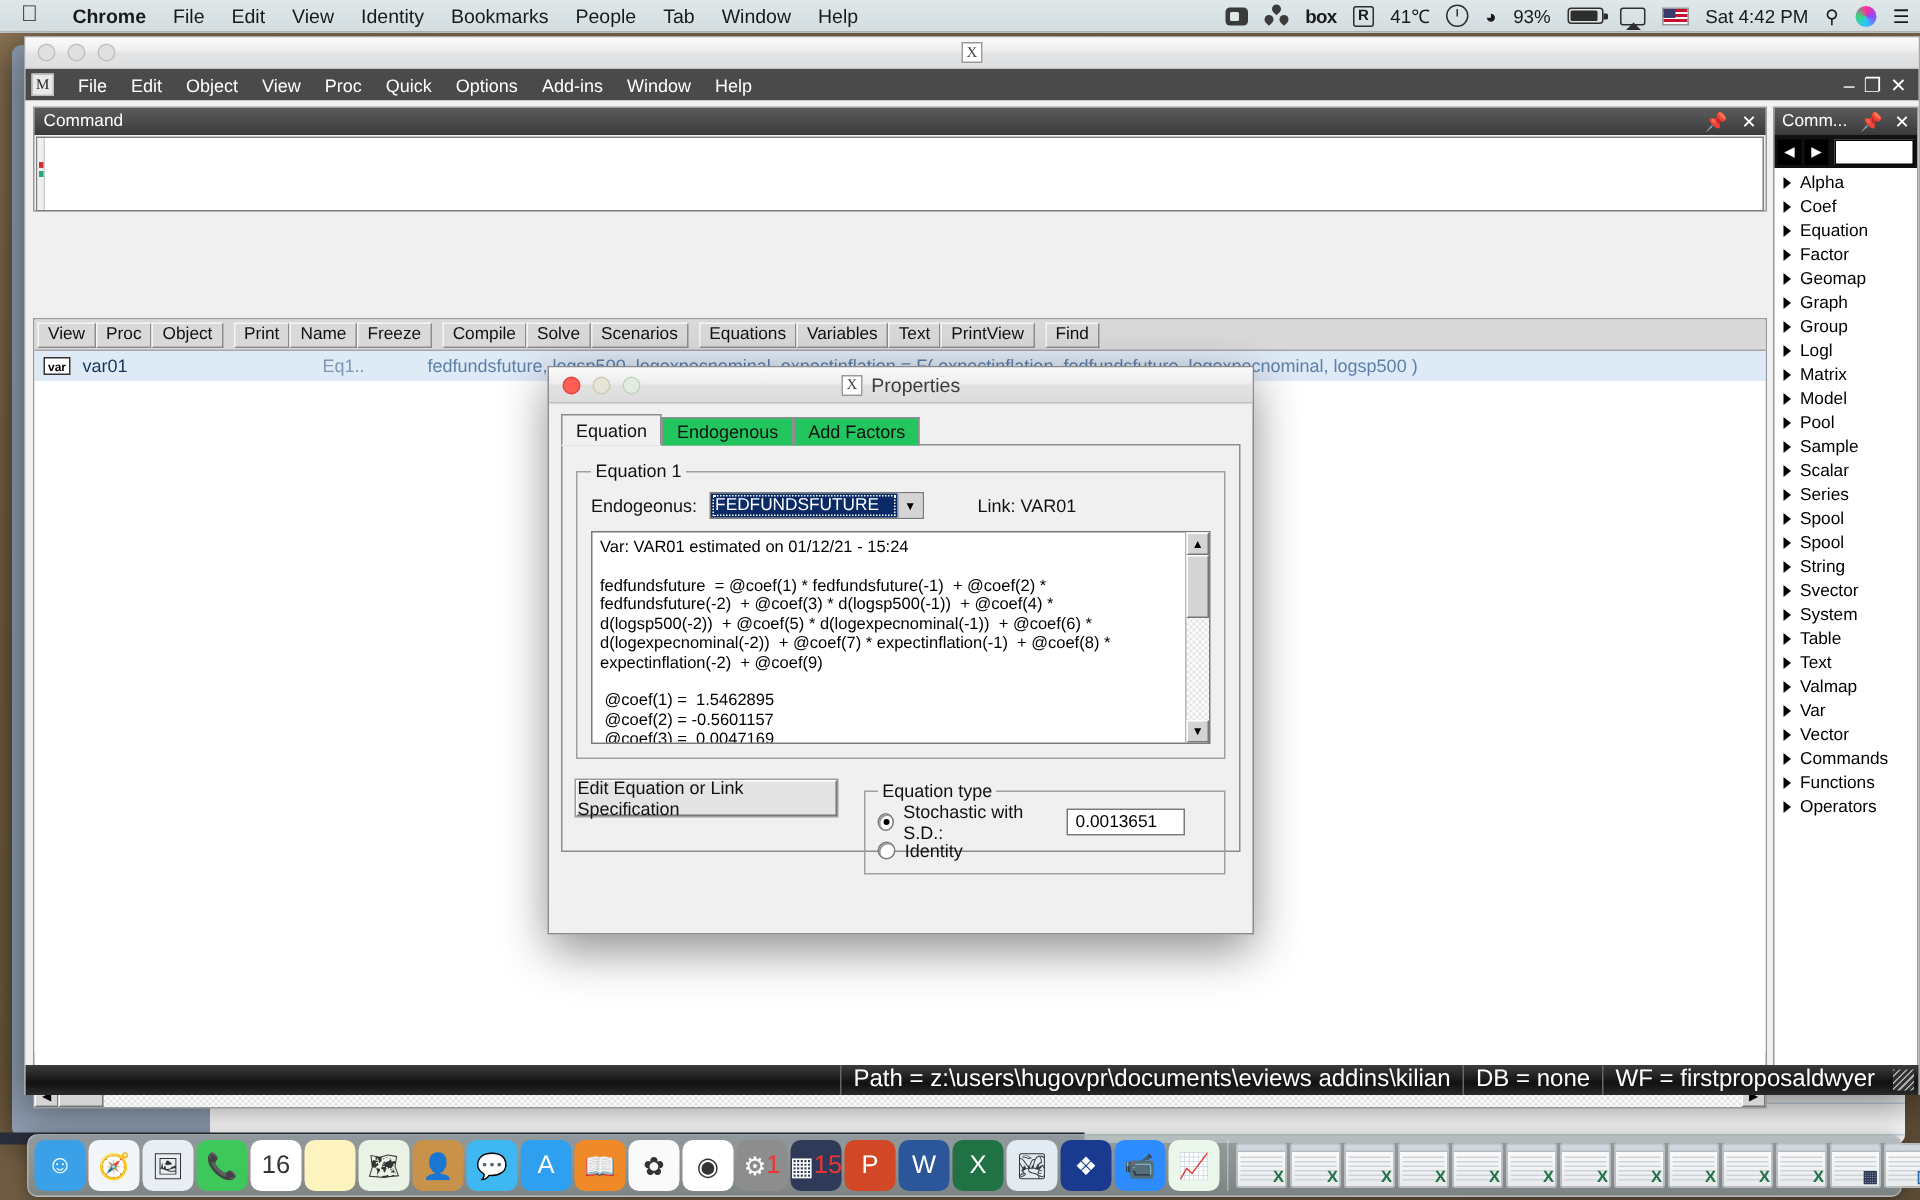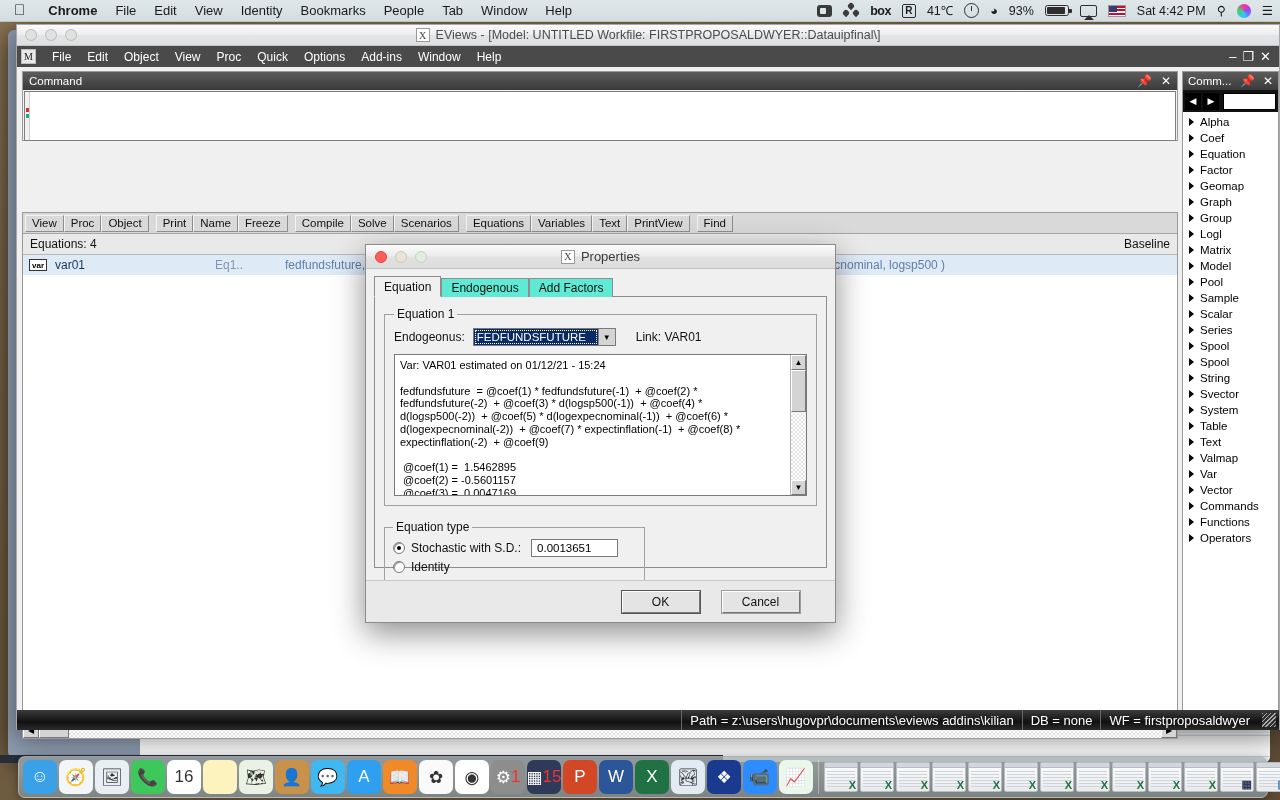--- a/index.html
+++ b/index.html
@@ -374,7 +374,6 @@
       </div>
       <div class="ev-title-text">
         <span class="xbadge">X</span>
-        <span>EViews - [Model: UNTITLED   Workfile: FIRSTPROPOSALDWYER::Datauipfinal\]</span>
       </div>
     </div>
 

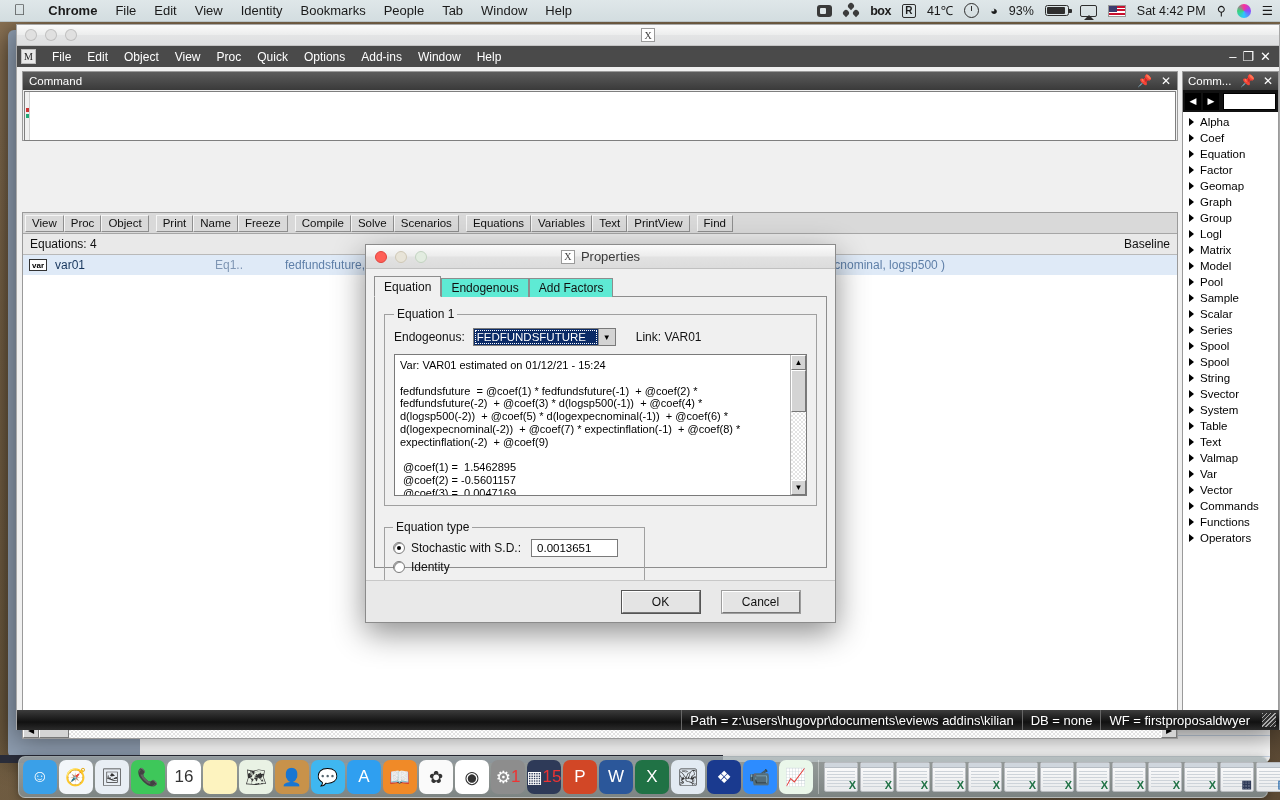--- a/index.html
+++ b/index.html
@@ -457,10 +457,6 @@
           </div>
         </div>
 
-        <div class="eqbar">
-          <span>Equations: 4</span>
-          <span class="right">Baseline</span>
-        </div>
 
         <div class="eqrow">
           <span class="varicon">var</span>

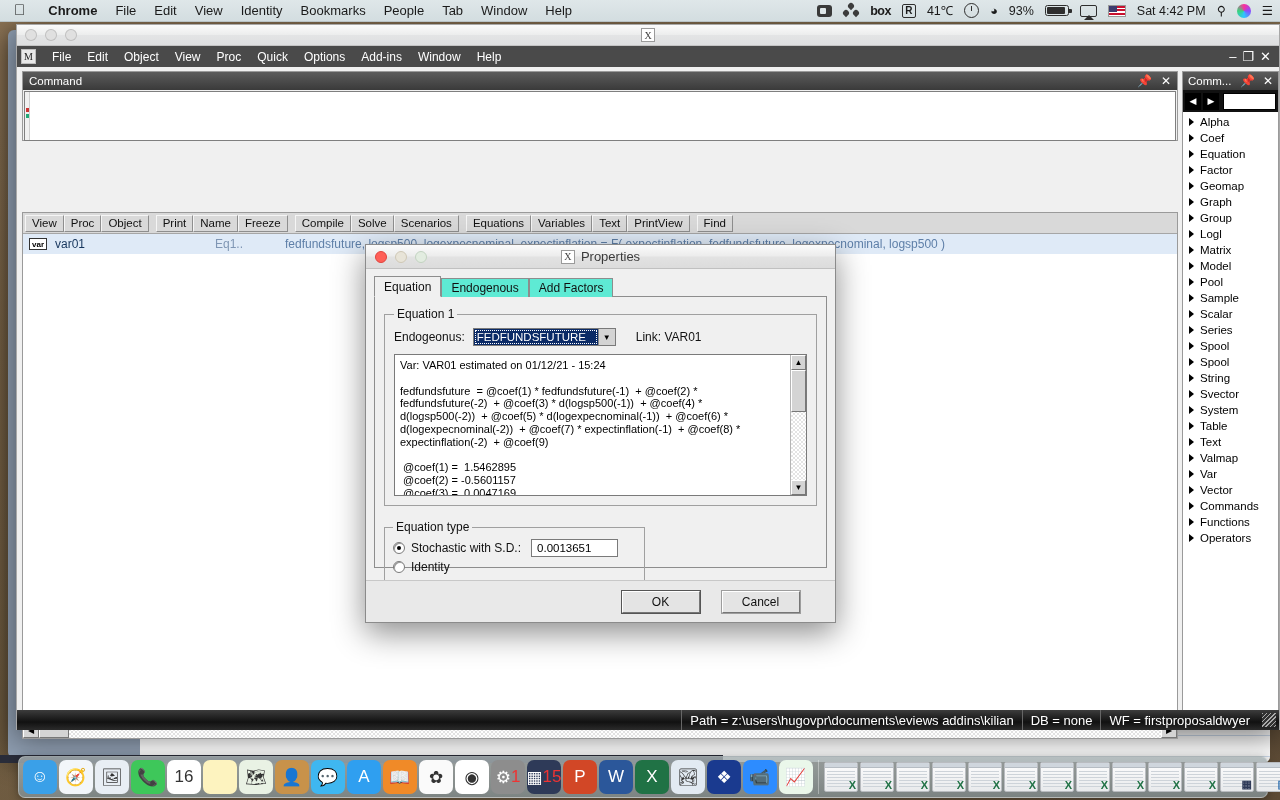--- a/index.html
+++ b/index.html
@@ -238,7 +238,7 @@
 
   .tabstrip { display:flex; align-items:flex-end; height: 21px; position:relative; z-index:2;}
   .dtab { height:19px; padding: 0 9px; display:flex;align-items:center; font-size:12px;
-     background:#5eead4; border:1px solid #8d8d8d; border-bottom:none; color:#111;}
+     background:#22c55e; border:1px solid #8d8d8d; border-bottom:none; color:#111;}
   .dtab.active { background:#f0f0f0; height:21px; border-bottom:1px solid #f0f0f0; }
   .tabpane { border:1px solid #8d8d8d; margin-top:-1px; background:#f0f0f0; height: 272px; padding: 10px 9px;}
 

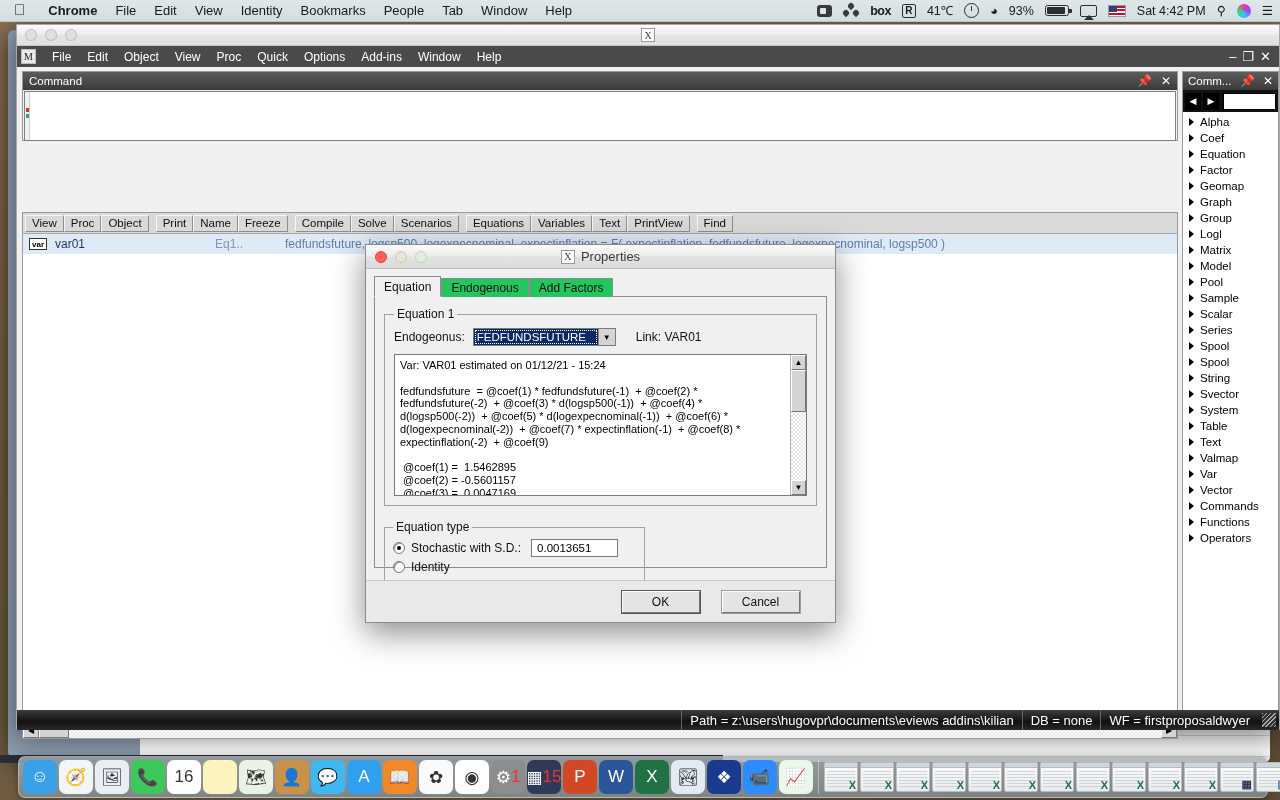--- a/index.html
+++ b/index.html
@@ -252,7 +252,7 @@
      padding-left:3px; font-family:"Liberation Sans",sans-serif; outline: 1px dotted #fff; outline-offset:-2px;}
   .combo .arw { width:17px; background:#d4d4d4; border-left:1px solid #888;
      display:flex;align-items:center;justify-content:center; font-size:8px;}
-  .link-lbl { font-size:12px; color:#111; font-family:"Liberation Sans",sans-serif; margin-left: 12px;}
+  .link-lbl { font-size:12px; color:#111; font-family:"Liberation Sans",sans-serif; margin-left: 28px;}
 
   .eqbox { height: 142px; border:1px solid #7a7a7a; background:#fff; display:flex; }
   .eqtext { flex:1; padding: 4px 5px; font-size: 11px; line-height: 12.8px;

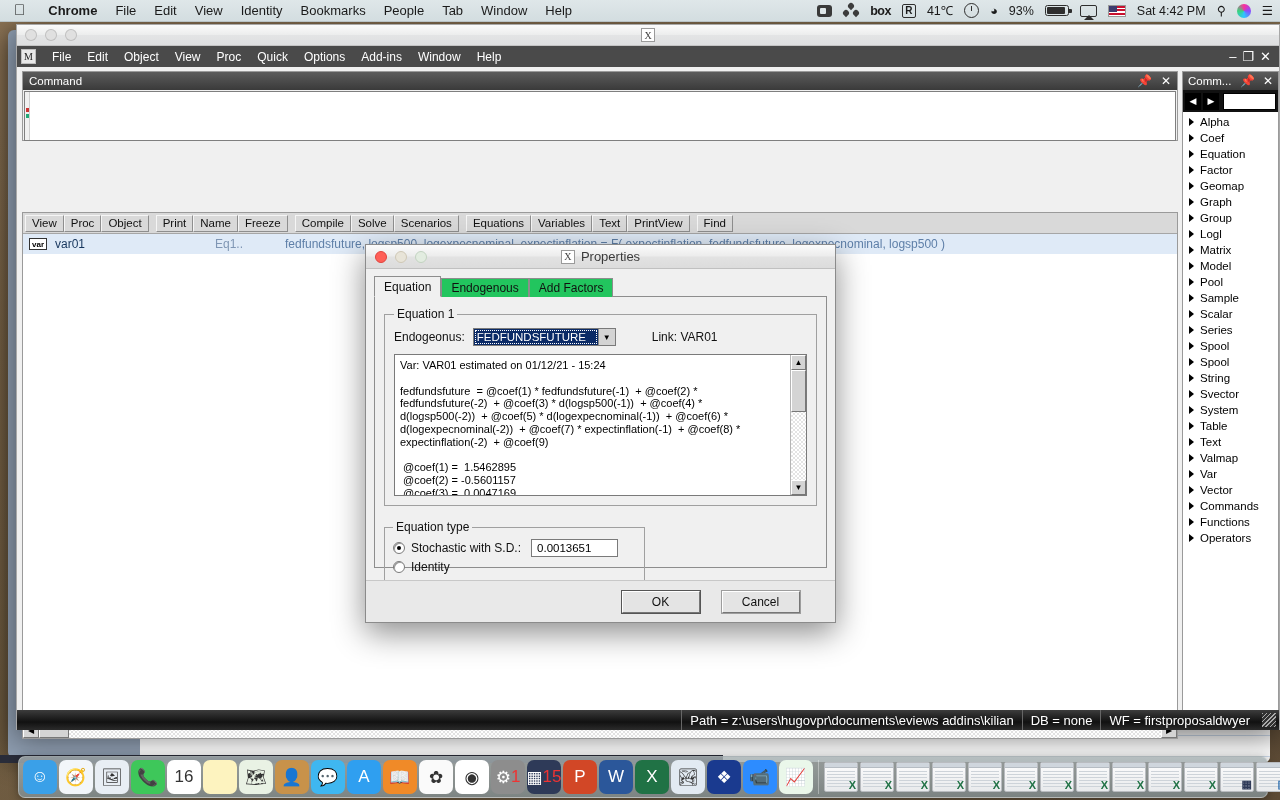--- a/index.html
+++ b/index.html
@@ -664,6 +664,7 @@
         </fieldset>
 
         <div class="bottomrow">
+          <div class="btn3d editbtn">Edit Equation or Link Specification</div>
           <fieldset class="gb" style="padding:4px 26px 6px 8px;">
             <legend>Equation type</legend>
             <div class="radio">

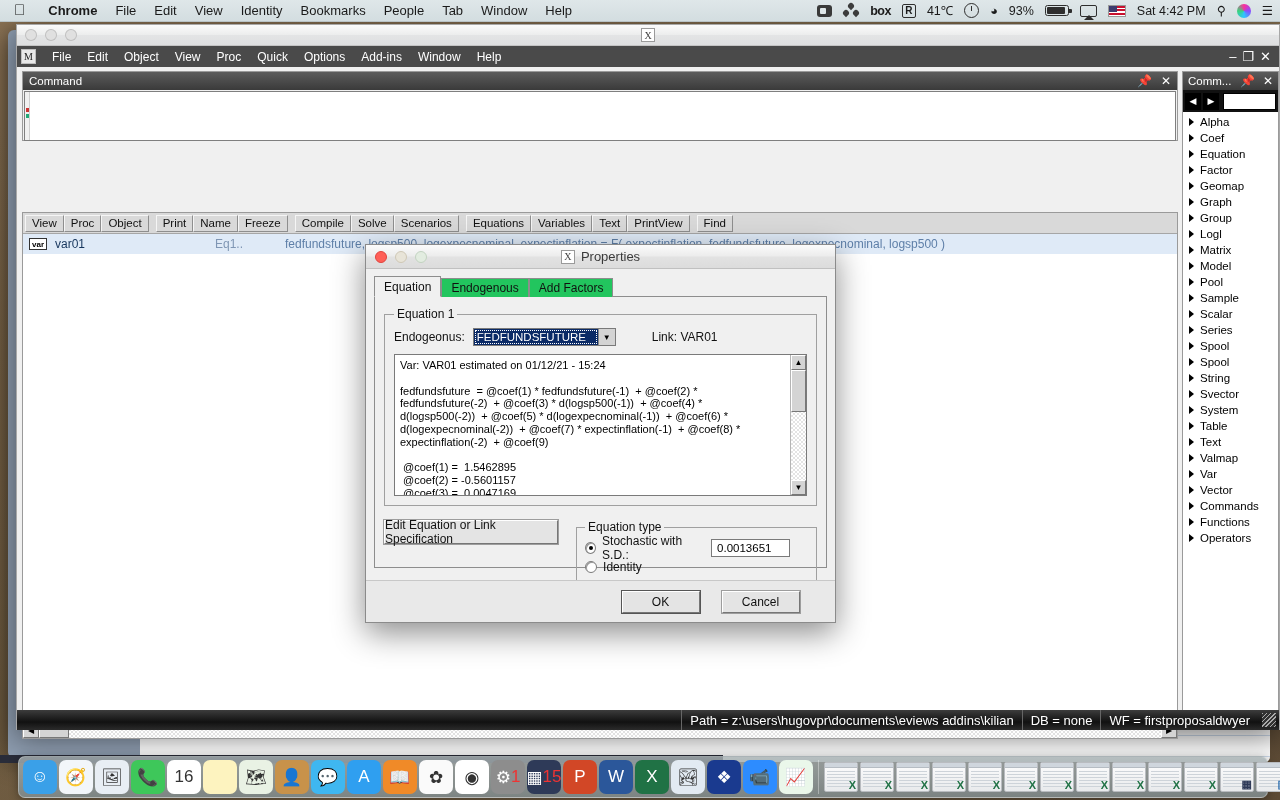--- a/index.html
+++ b/index.html
@@ -680,10 +680,6 @@
         </div>
       </div>
 
-      <div class="dlg-footer">
-        <div class="btn3d okbtn">OK</div>
-        <div class="btn3d cancelbtn">Cancel</div>
-      </div>
     </div>
   </div>
 

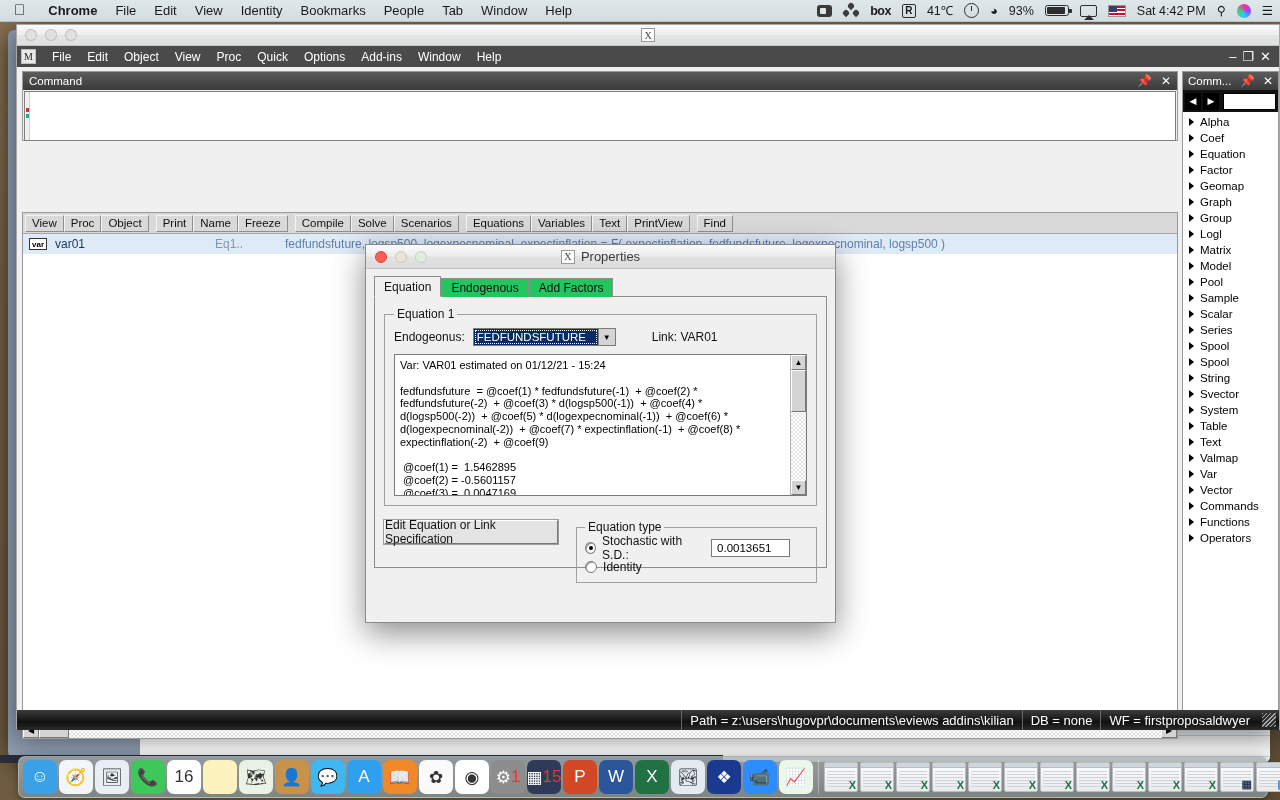--- a/index.html
+++ b/index.html
@@ -213,7 +213,7 @@
   .ev-status {
     position:absolute; left:0; bottom:0; width:1262px; height:20px;
     background: linear-gradient(180deg,#3c3c3c 0%, #111 60%, #2b2b2b 100%);
-    display:flex; align-items:center; color:#fff; font-size:13px;
+    display:flex; align-items:center; color:#fff; font-size:16px;
   }
   .ev-status .cell { border-left:1px solid #666; height:100%; display:flex;align-items:center; padding:0 8px;}
   .ev-status .grow { margin-left:auto; }

